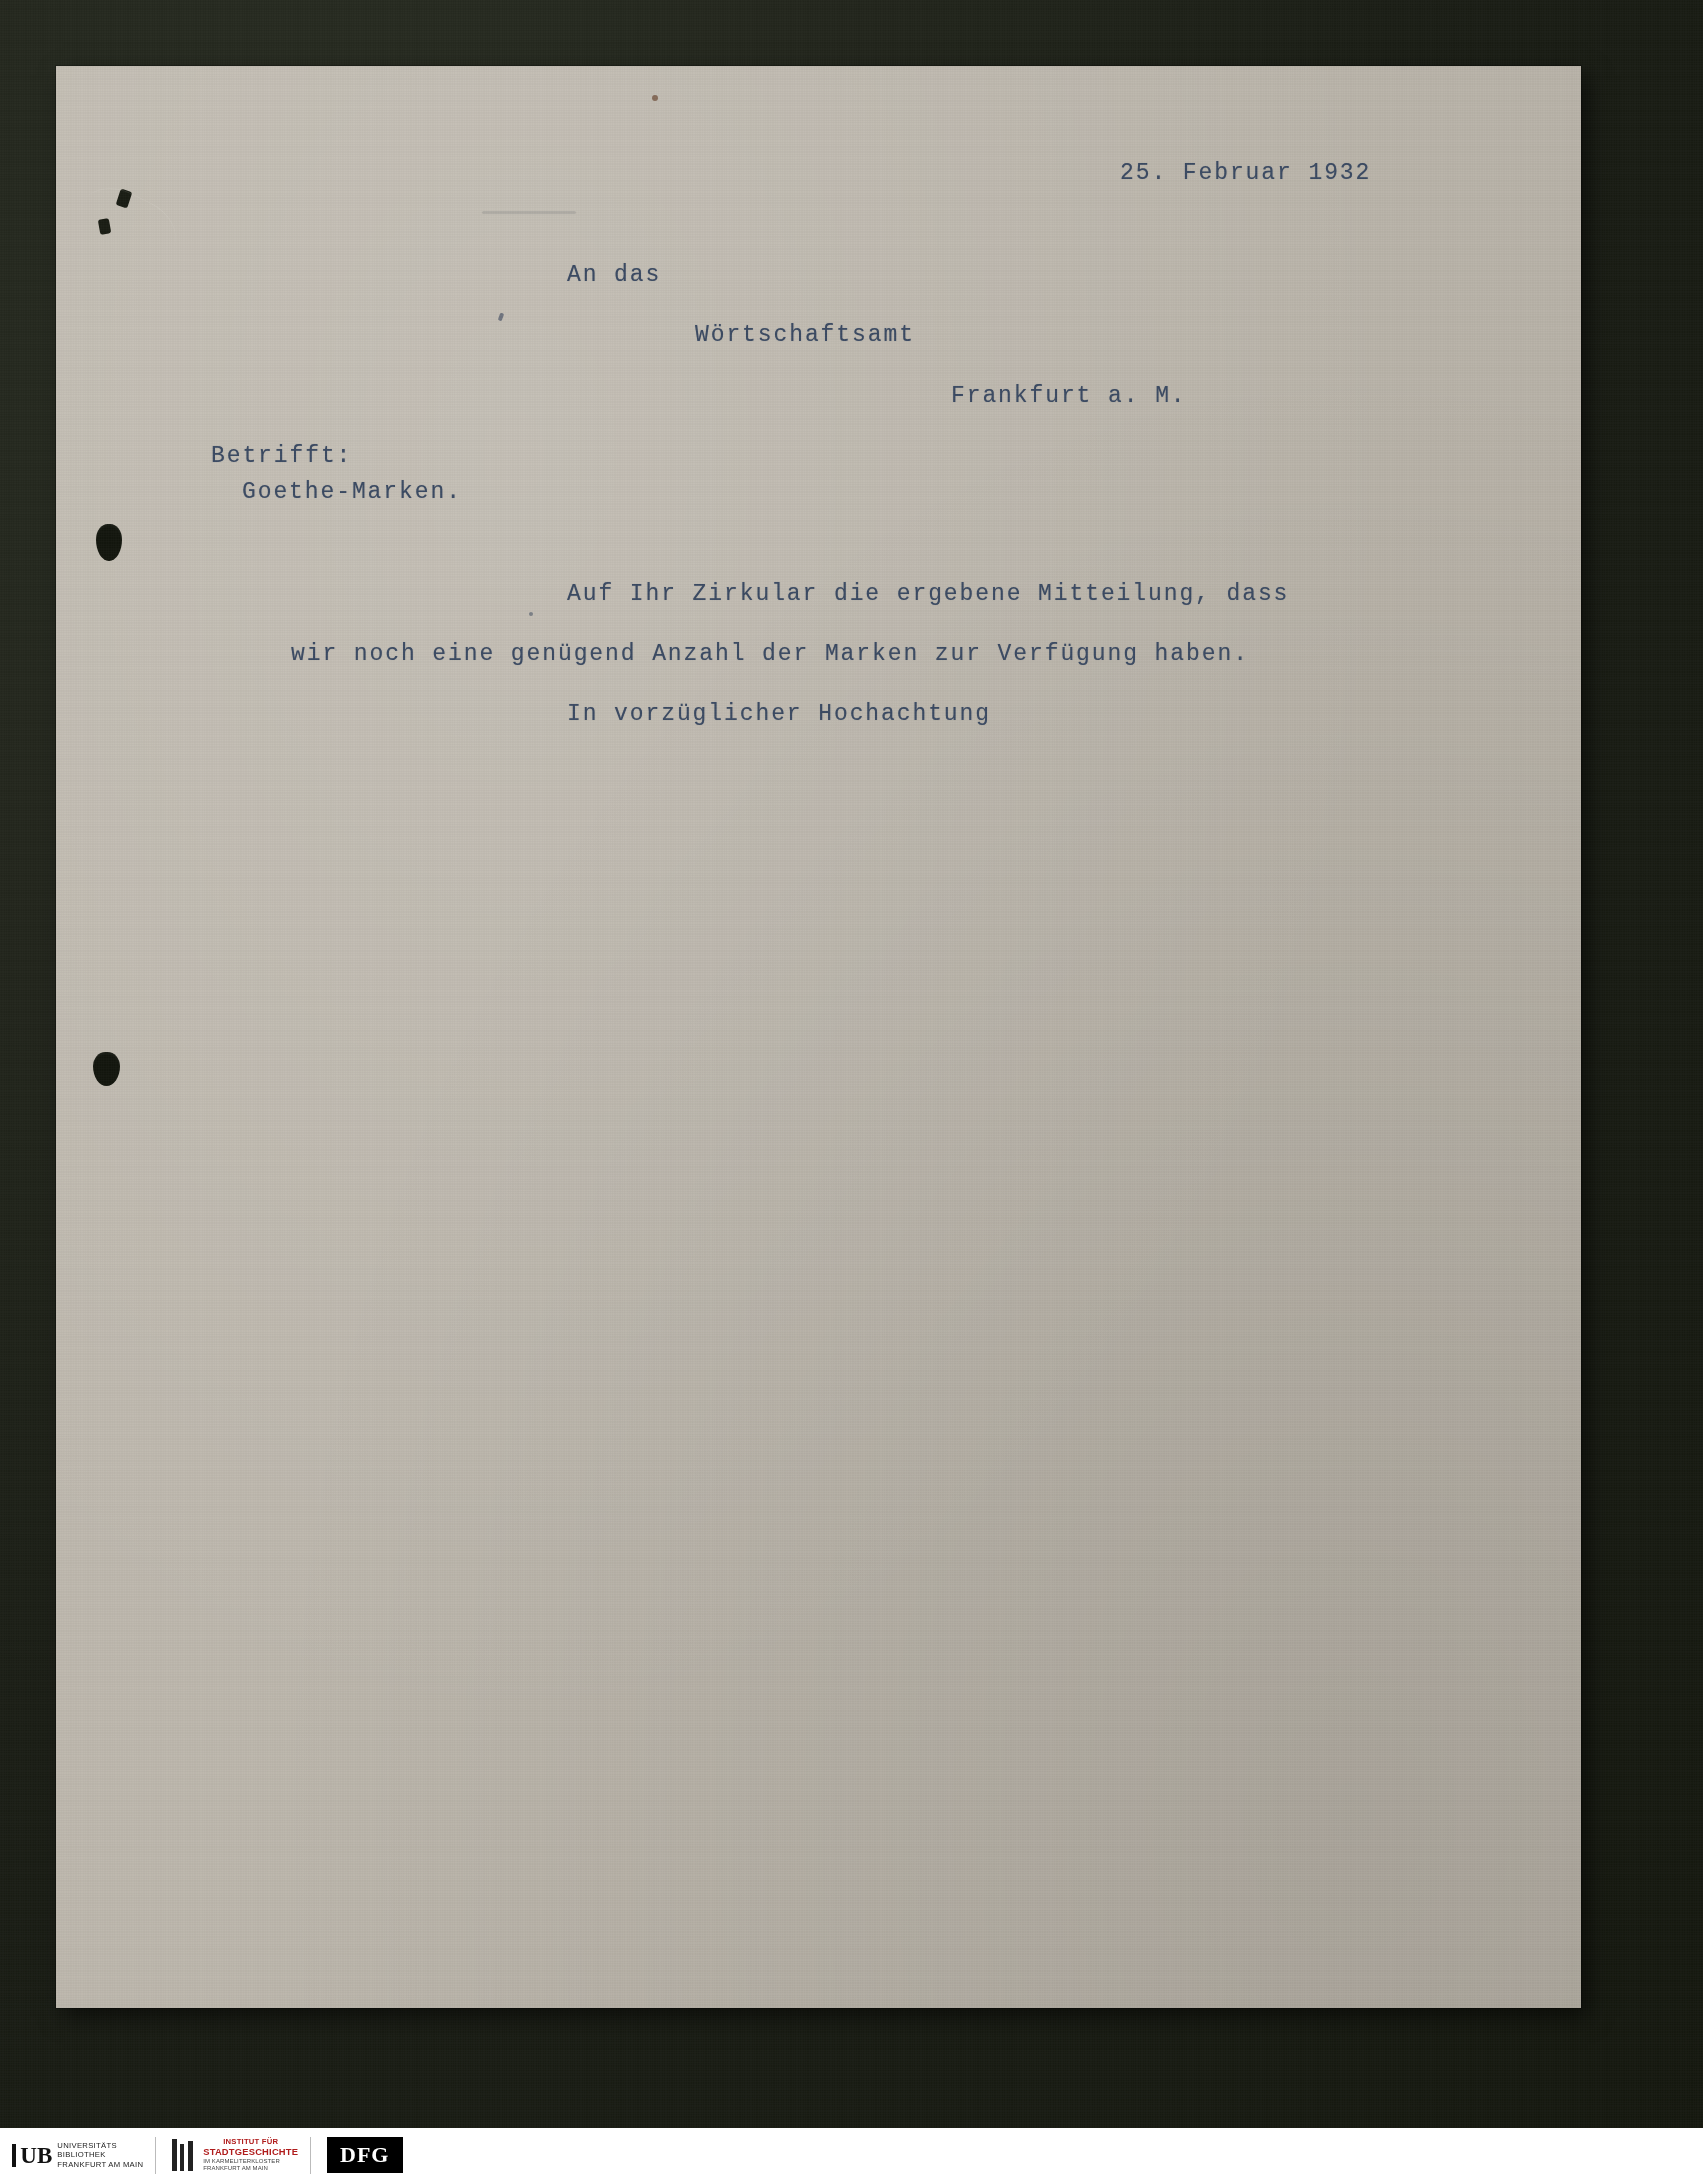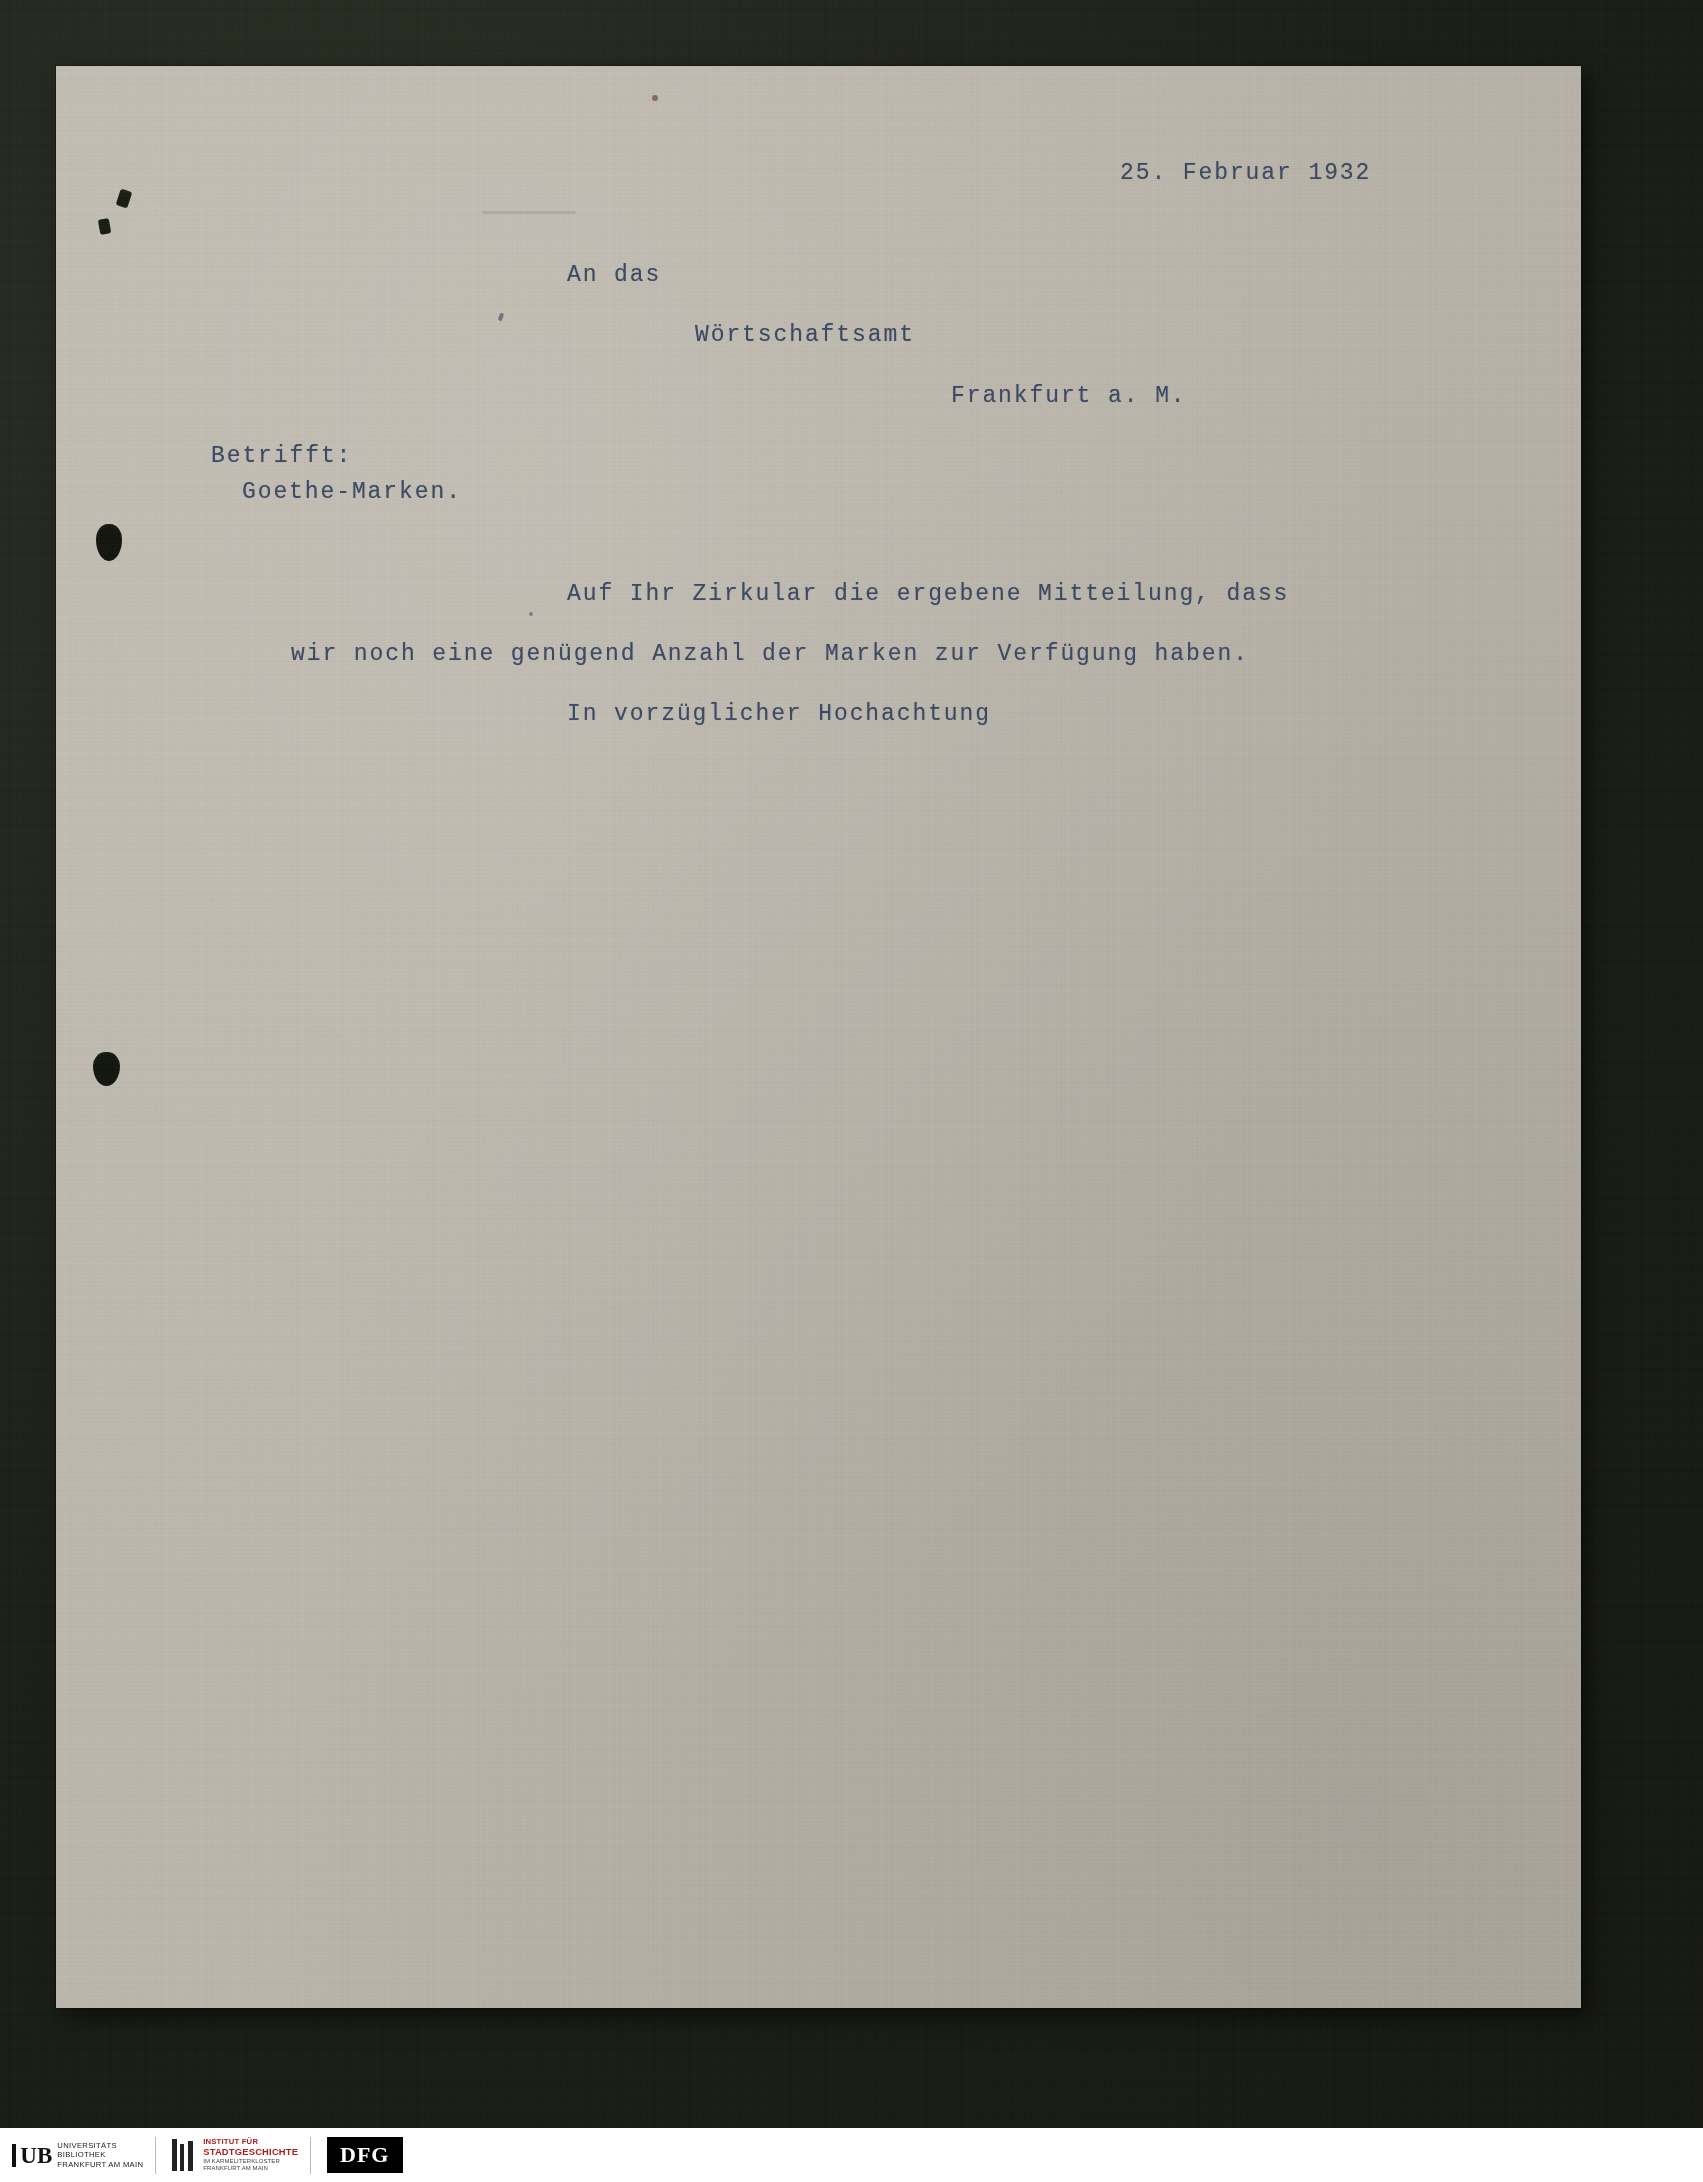--- a/index.html
+++ b/index.html
@@ -169,7 +169,7 @@
       linear-gradient(#222 0 0) 16px 1.7px/5.1px 31px no-repeat;
   }
   .inst-text { line-height: 1.15; }
-  .inst-1 { font-size: 7.7px; color: #b01c1c; font-weight: bold; letter-spacing: 0.2px; }
+  .inst-1 { font-size: 7.7px; color: #b01c1c; font-weight: bold; letter-spacing: 0.2px; text-align: center; }
   .inst-2 { font-size: 9.4px; color: #b01c1c; font-weight: bold; letter-spacing: 0.2px; }
   .inst-3 { font-size: 6px; color: #444; letter-spacing: 0.1px; }
   .inst-4 { font-size: 6px; color: #444; letter-spacing: 0.1px; }

